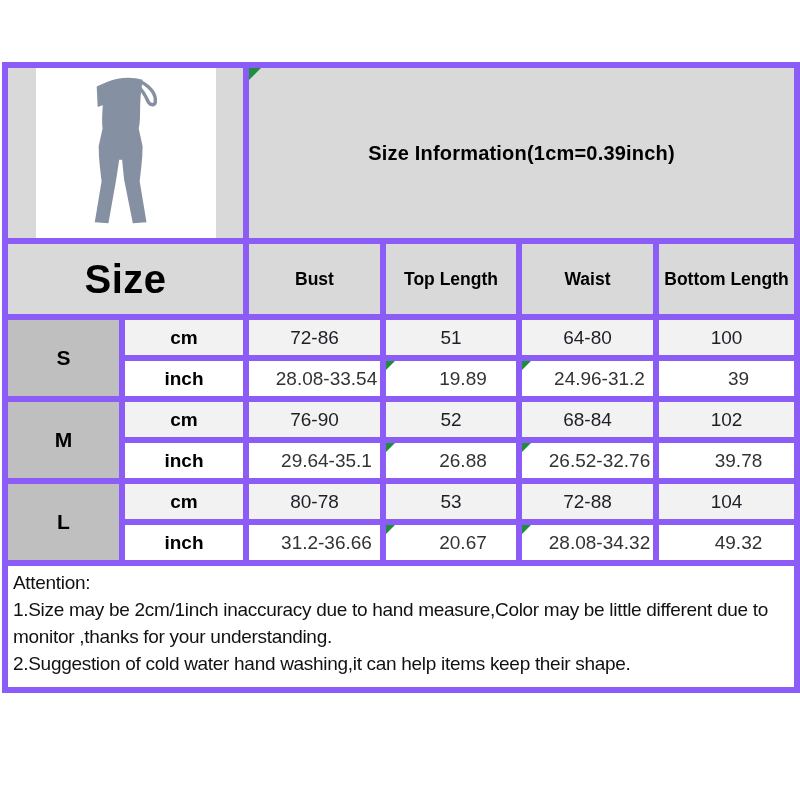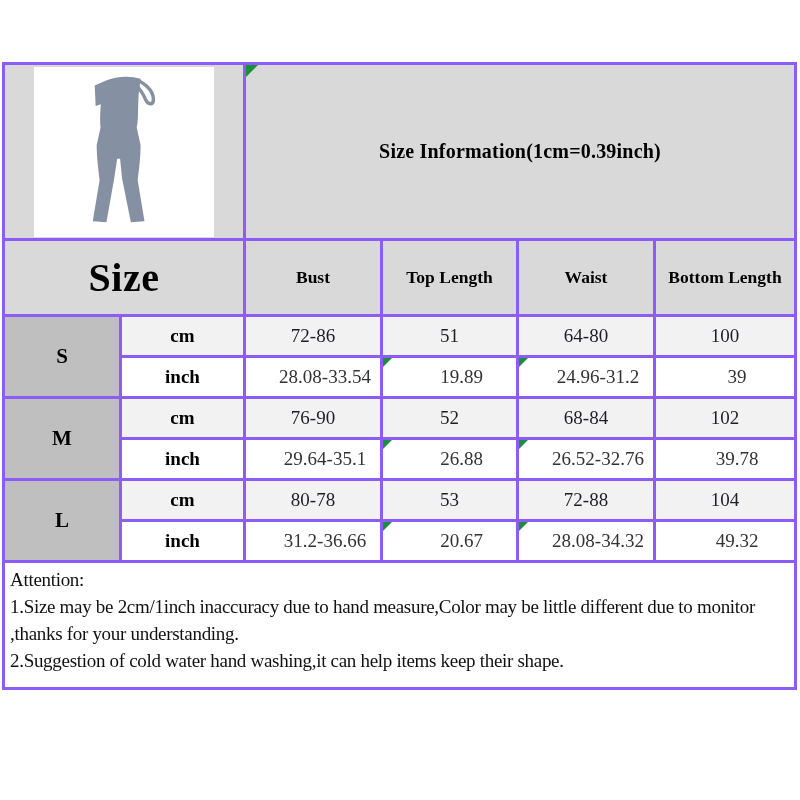--- a/index.html
+++ b/index.html
@@ -12,9 +12,9 @@
     border-collapse:collapse;table-layout:fixed;
   }
   td{
-    border:3px solid #8b5cf6;padding:0;margin:0;
+    border:6px solid #8b5cf6;padding:0;margin:0;
     text-align:center;vertical-align:middle;color:#000;
-    position:relative;overflow:hidden;font-family:Liberation Serif, serif;
+    position:relative;overflow:hidden;
   }
   tr.r-title{height:176px;}
   tr.r-head{height:76px;}

